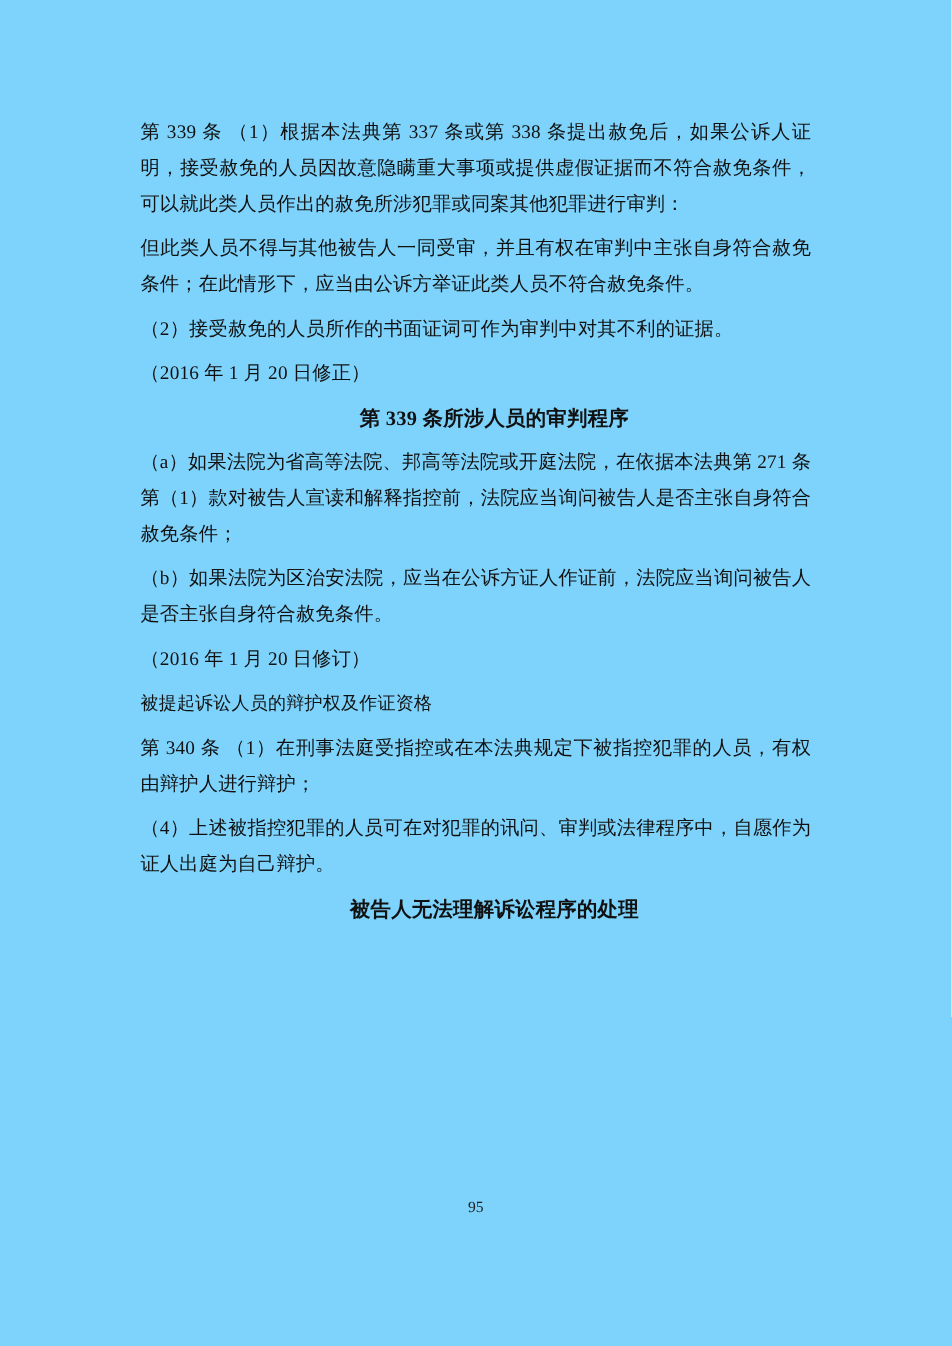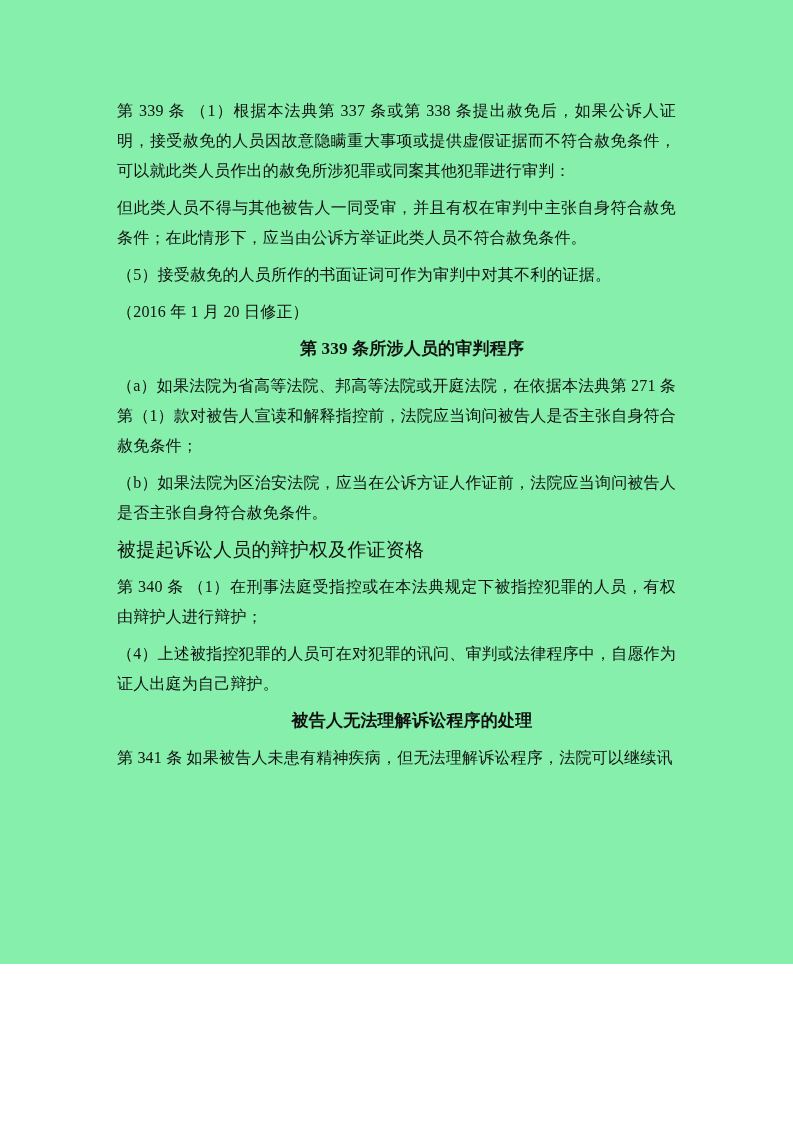--- a/index.html
+++ b/index.html
@@ -6,8 +6,8 @@
   .page {
     position: relative;
     width: 793px;
-    height: 964px;
-    background: #86efac;
+    height: 1122px;
+    background: #7dd3fc;
     overflow: hidden;
     font-family: "Liberation Serif", serif;
     color: #111111;

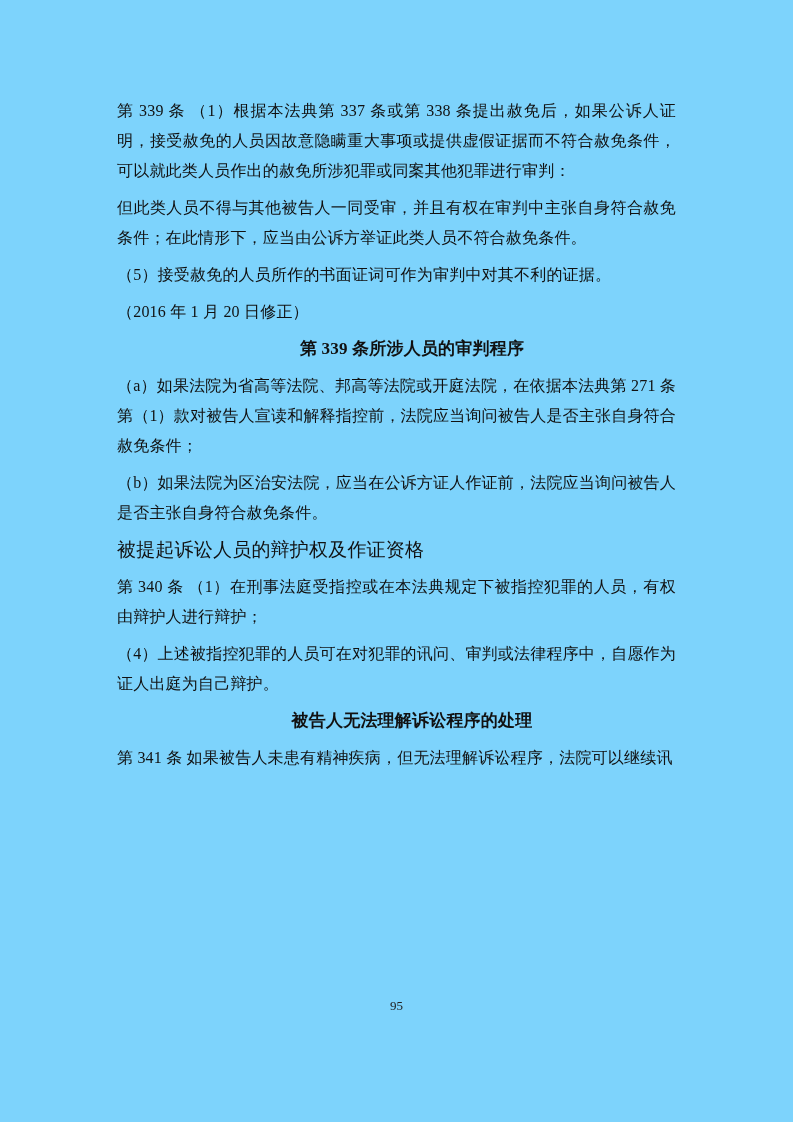--- a/index.html
+++ b/index.html
@@ -56,7 +56,7 @@
   <div class="content">
     <p class="body">第 339 条 （1）根据本法典第 337 条或第 338 条提出赦免后，如果公诉人证明，接受赦免的人员因故意隐瞒重大事项或提供虚假证据而不符合赦免条件，可以就此类人员作出的赦免所涉犯罪或同案其他犯罪进行审判：</p>
     <p class="body">但此类人员不得与其他被告人一同受审，并且有权在审判中主张自身符合赦免条件；在此情形下，应当由公诉方举证此类人员不符合赦免条件。</p>
-    <p class="body">（5）接受赦免的人员所作的书面证词可作为审判中对其不利的证据。</p>
+    <p class="body">（2）接受赦免的人员所作的书面证词可作为审判中对其不利的证据。</p>
     <p class="note">（2016 年 1 月 20 日修正）</p>
     <p class="heading-bold">第 339 条所涉人员的审判程序</p>
     <p class="body">（a）如果法院为省高等法院、邦高等法院或开庭法院，在依据本法典第 271 条第（1）款对被告人宣读和解释指控前，法院应当询问被告人是否主张自身符合赦免条件；</p>

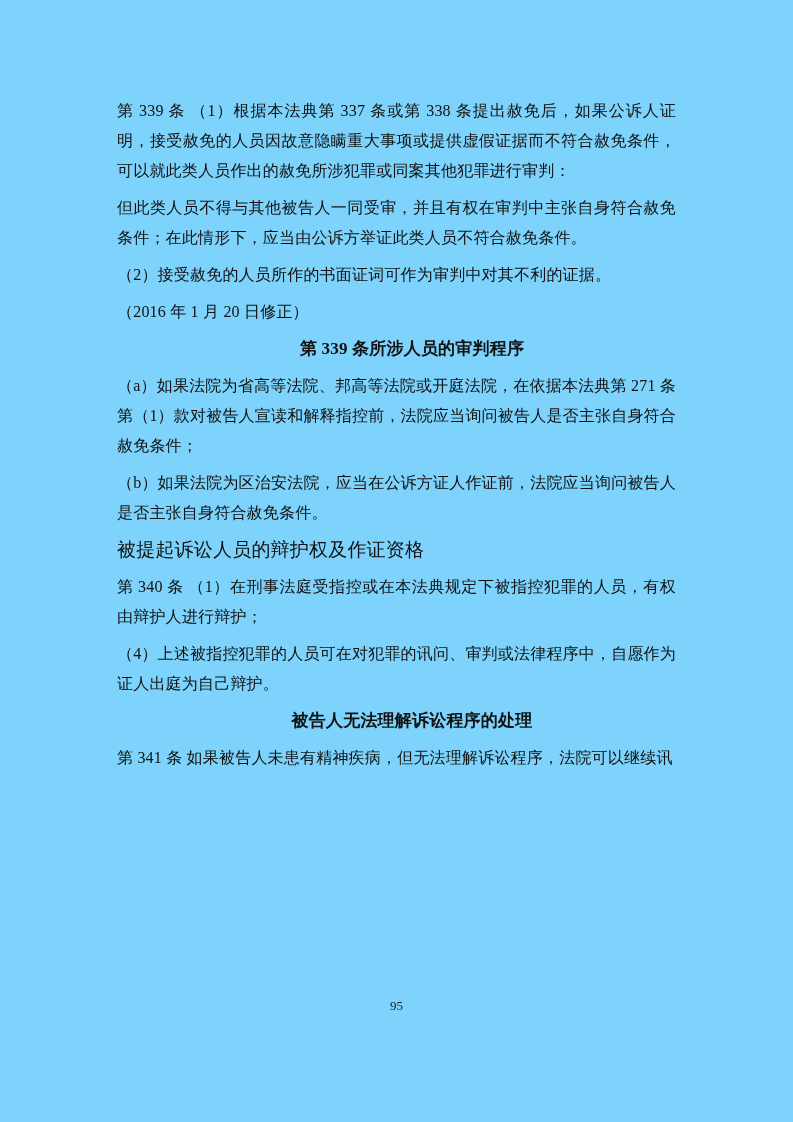--- a/index.html
+++ b/index.html
@@ -61,6 +61,7 @@
     <p class="heading-bold">第 339 条所涉人员的审判程序</p>
     <p class="body">（a）如果法院为省高等法院、邦高等法院或开庭法院，在依据本法典第 271 条第（1）款对被告人宣读和解释指控前，法院应当询问被告人是否主张自身符合赦免条件；</p>
     <p class="body">（b）如果法院为区治安法院，应当在公诉方证人作证前，法院应当询问被告人是否主张自身符合赦免条件。</p>
+    <p class="note">（2016 年 1 月 20 日修订）</p>
     <p class="heading-plain">被提起诉讼人员的辩护权及作证资格</p>
     <p class="body">第 340 条 （1）在刑事法庭受指控或在本法典规定下被指控犯罪的人员，有权由辩护人进行辩护；</p>
     <p class="body">（4）上述被指控犯罪的人员可在对犯罪的讯问、审判或法律程序中，自愿作为证人出庭为自己辩护。</p>

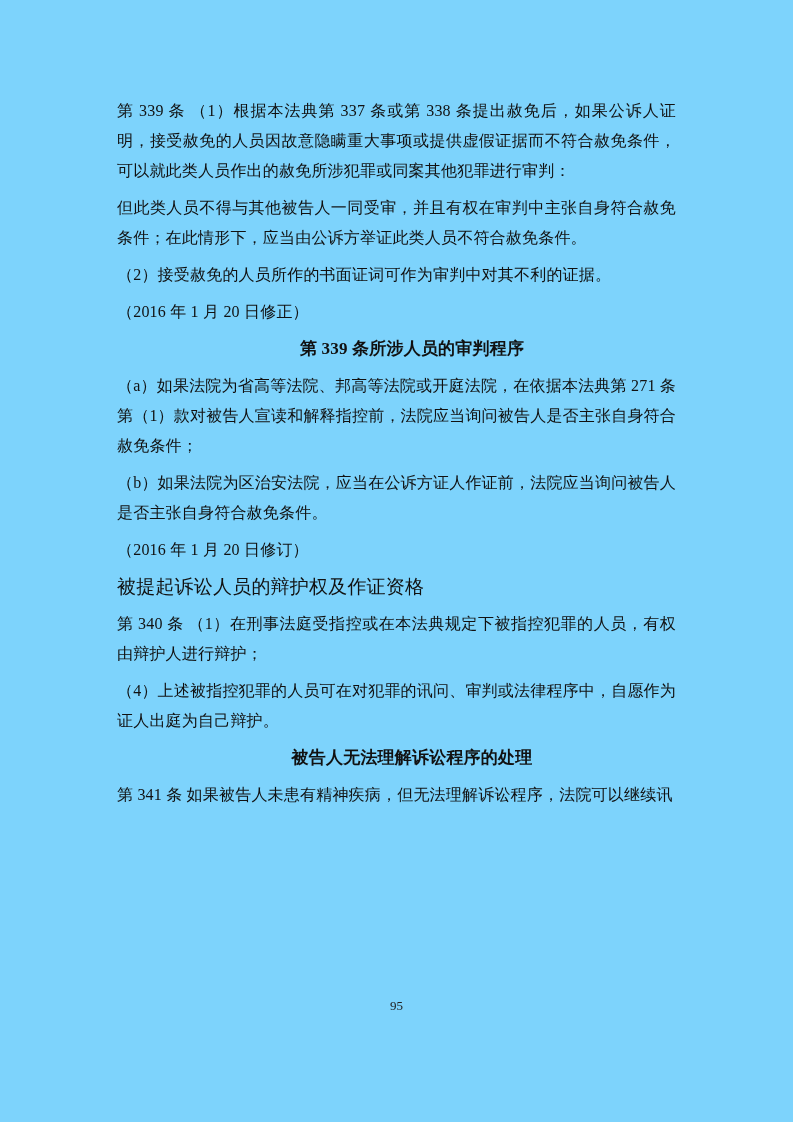--- a/index.html
+++ b/index.html
@@ -32,7 +32,7 @@
     text-align: center;
   }
   .content p.heading-plain {
-    font-size: 19px;
+    font-size: 15px;
     text-align: left;
   }
   .content p.note {

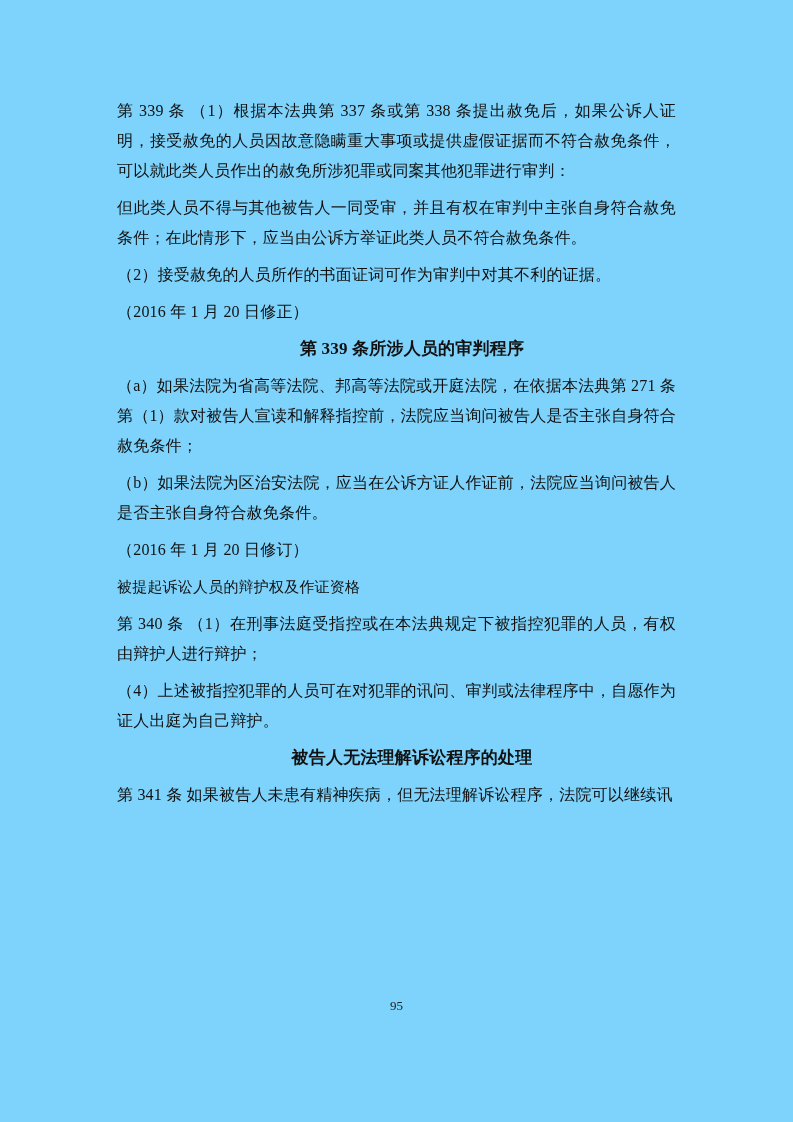--- a/index.html
+++ b/index.html
@@ -66,7 +66,6 @@
     <p class="body">第 340 条 （1）在刑事法庭受指控或在本法典规定下被指控犯罪的人员，有权由辩护人进行辩护；</p>
     <p class="body">（4）上述被指控犯罪的人员可在对犯罪的讯问、审判或法律程序中，自愿作为证人出庭为自己辩护。</p>
     <p class="heading-bold">被告人无法理解诉讼程序的处理</p>
-    <p class="body">第 341 条 如果被告人未患有精神疾病，但无法理解诉讼程序，法院可以继续讯</p>
   </div>
   <div class="footer-page-number">95</div>
 </div>

